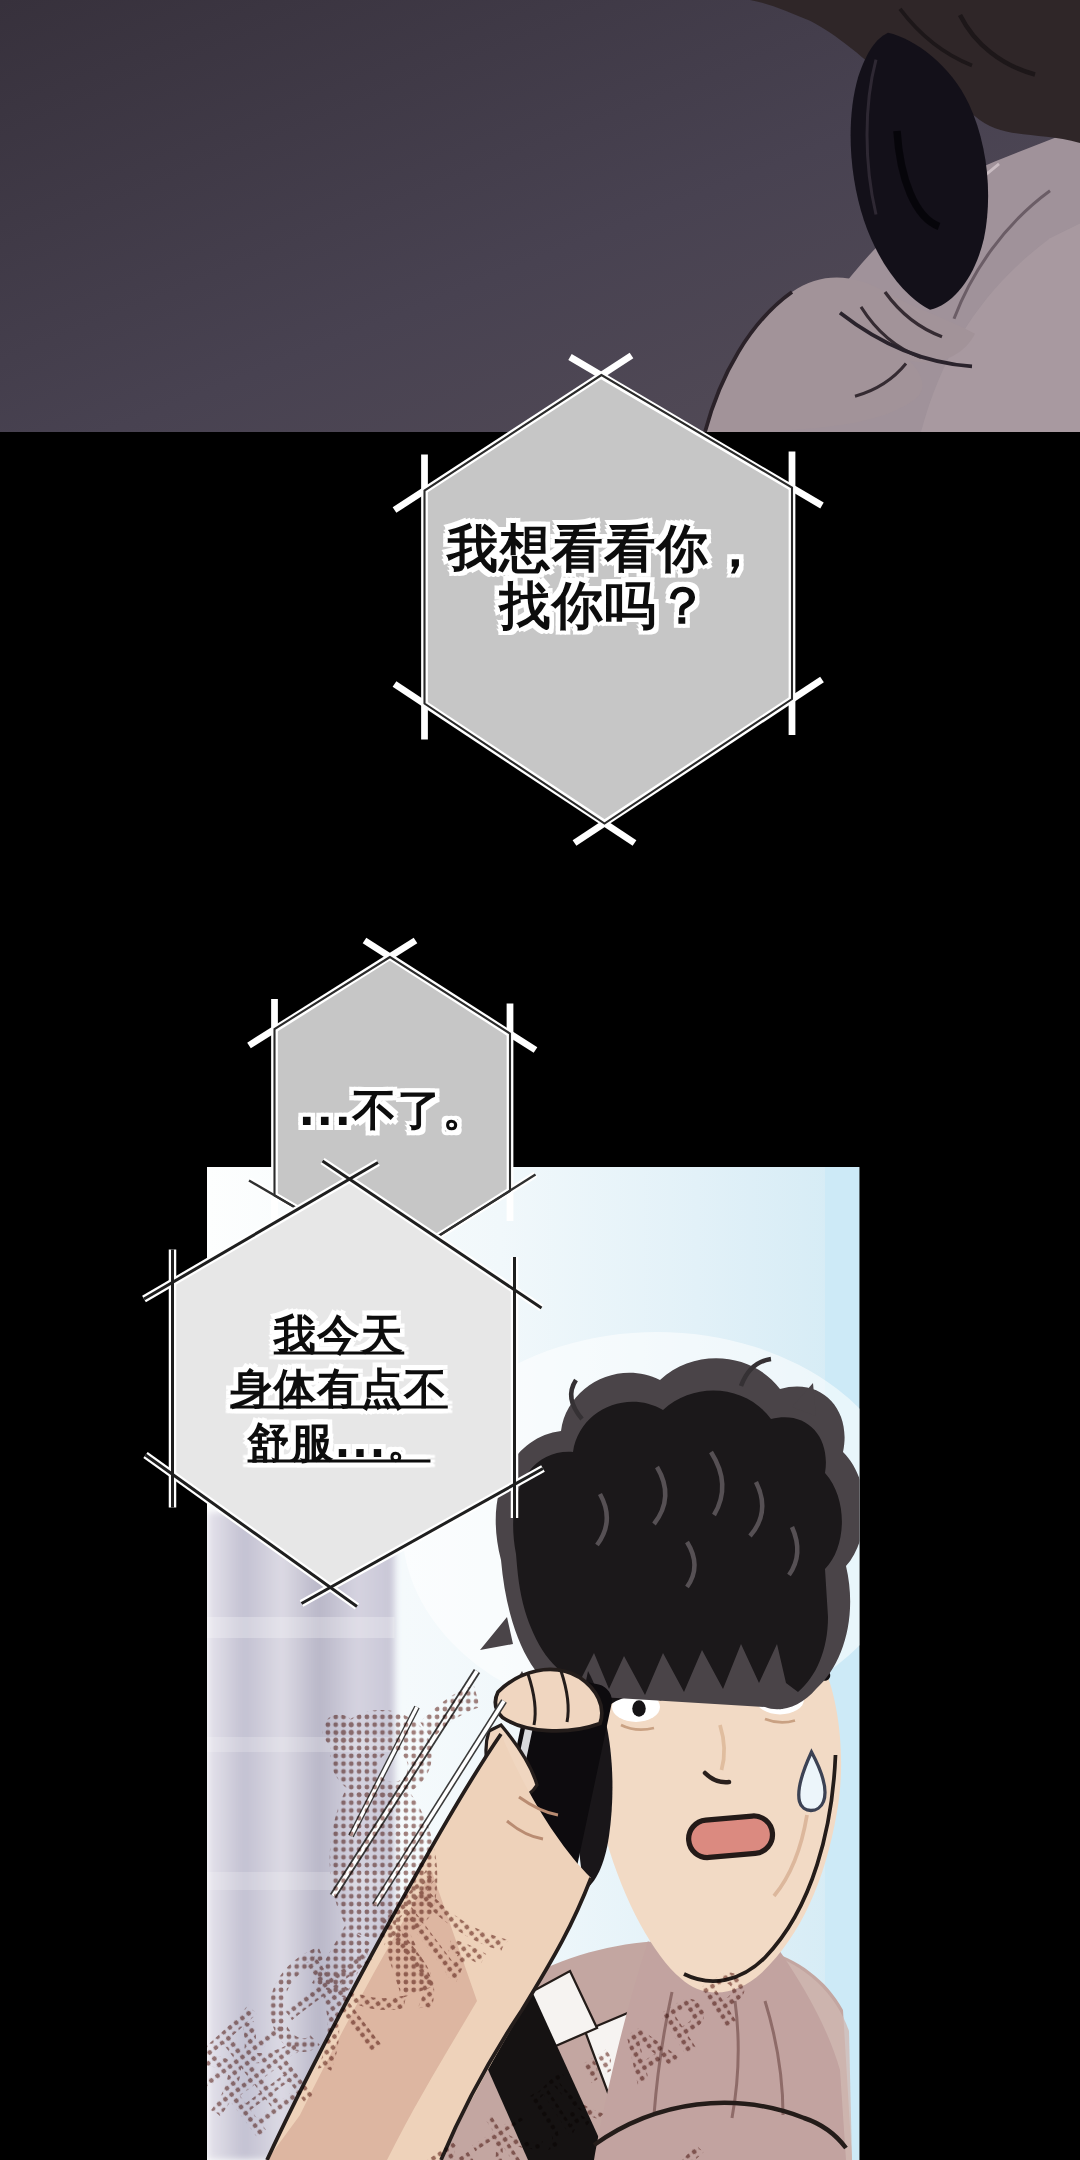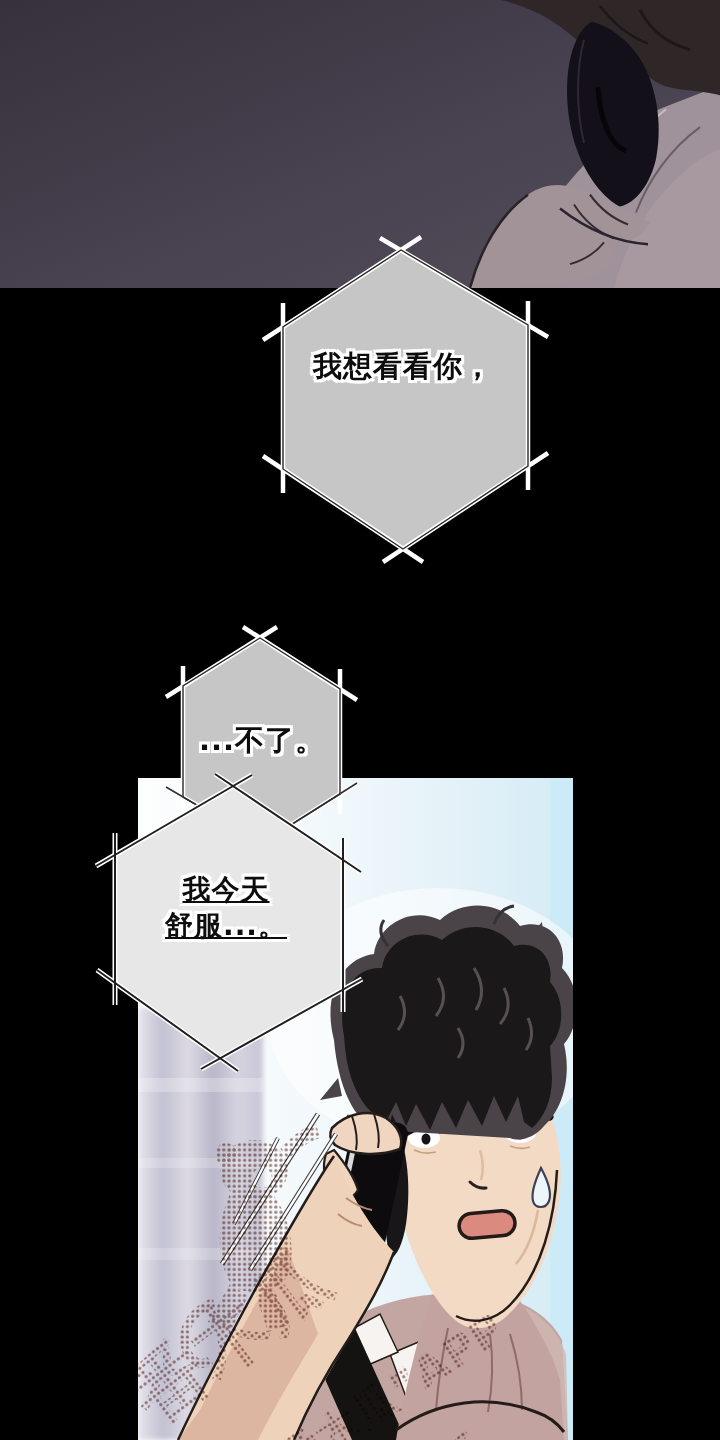--- a/index.html
+++ b/index.html
@@ -23,7 +23,7 @@
       -3px 0 0 #fff, 3px 0 0 #fff, 0 -3px 0 #fff, 0 3px 0 #fff,
       -2px -2px 0 #fff, 2px 2px 0 #fff;
   }
-  .speech-1{left:278px;top:347px;width:250px;font-size:29px;line-height:38px;}
+  .speech-1{left:278px;top:347px;width:250px;font-size:34px;line-height:38px;}
   .speech-2{left:182px;top:722px;width:160px;font-size:29px;line-height:36px;}
   .speech-3{left:116px;top:872px;width:220px;font-size:28px;line-height:36px;text-decoration:underline;}
   .wm-text{font-weight:bold;font-family:"DejaVu Sans","Liberation Sans",sans-serif;}

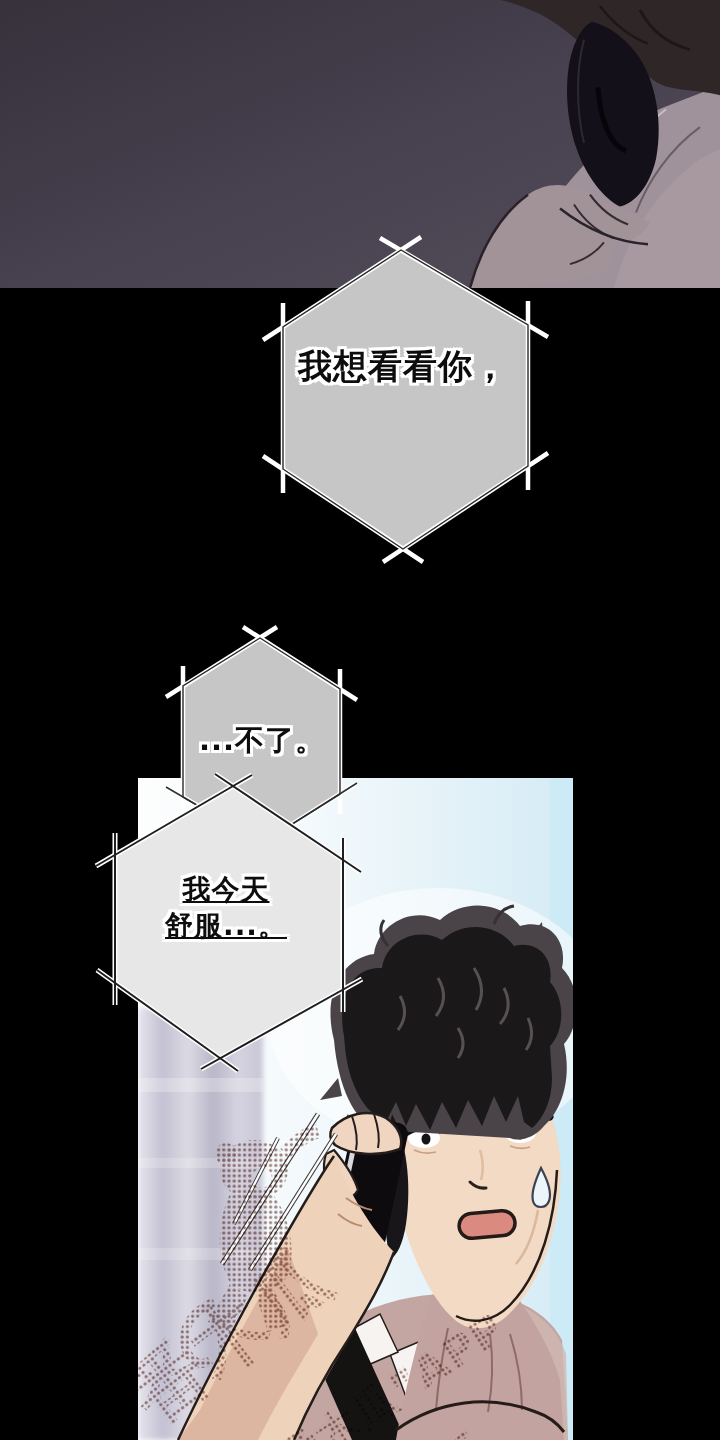--- a/index.html
+++ b/index.html
@@ -247,6 +247,7 @@
 
   <div class="speech-text speech-1">
     <div>我想看看你，</div>
+    <div>找你吗？</div>
   </div>
   <div class="speech-text speech-2">
     <div>...不了。</div>

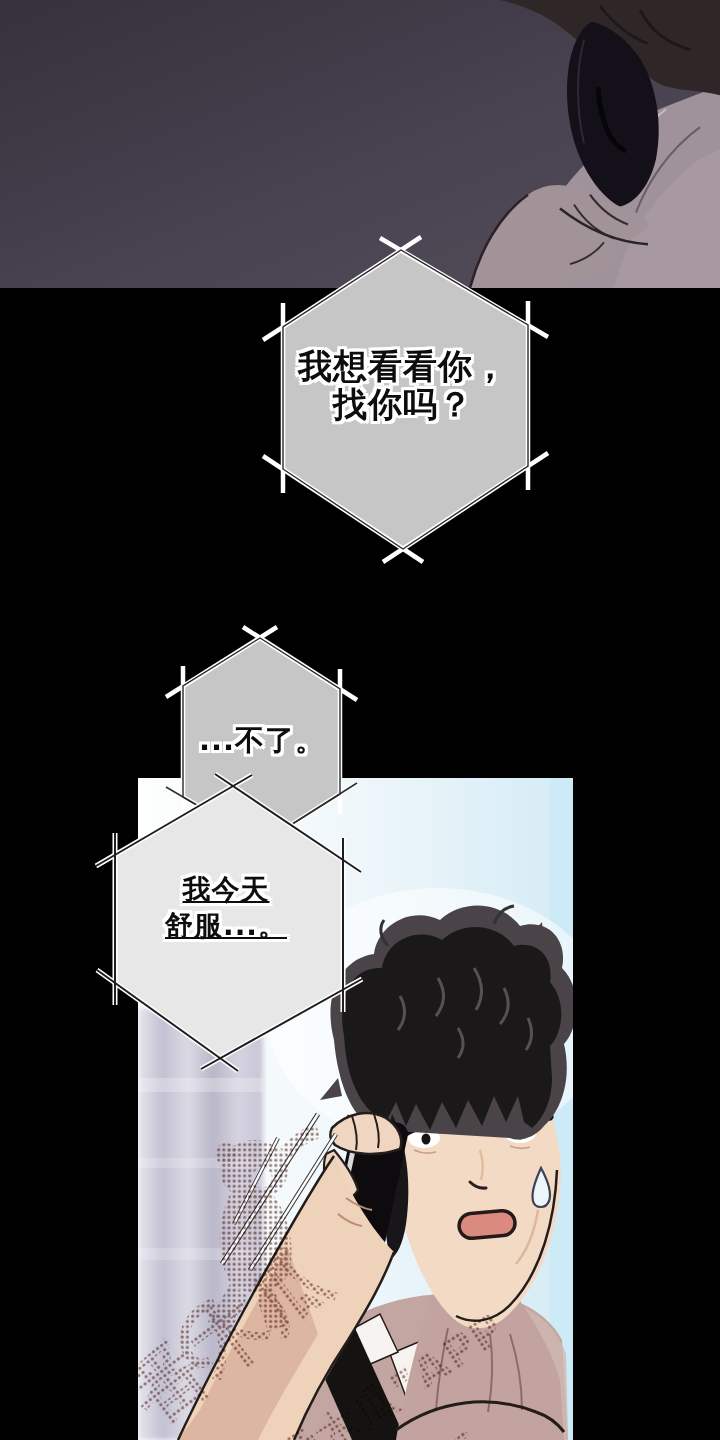--- a/index.html
+++ b/index.html
@@ -254,6 +254,7 @@
   </div>
   <div class="speech-text speech-3">
     <div>我今天</div>
+    <div>身体有点不</div>
     <div>舒服...。</div>
   </div>
 

